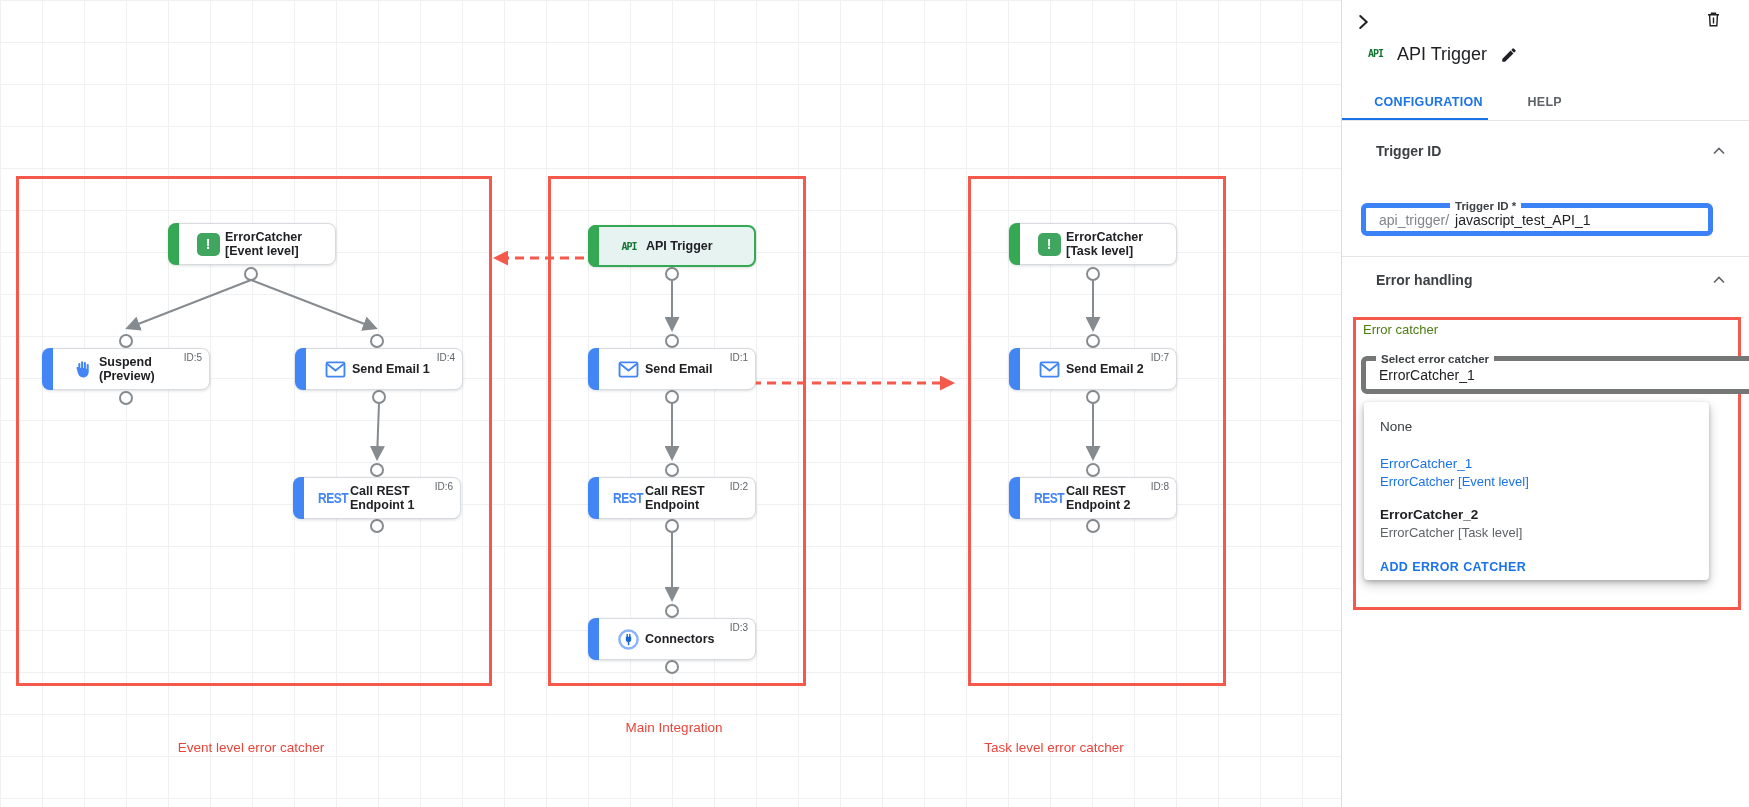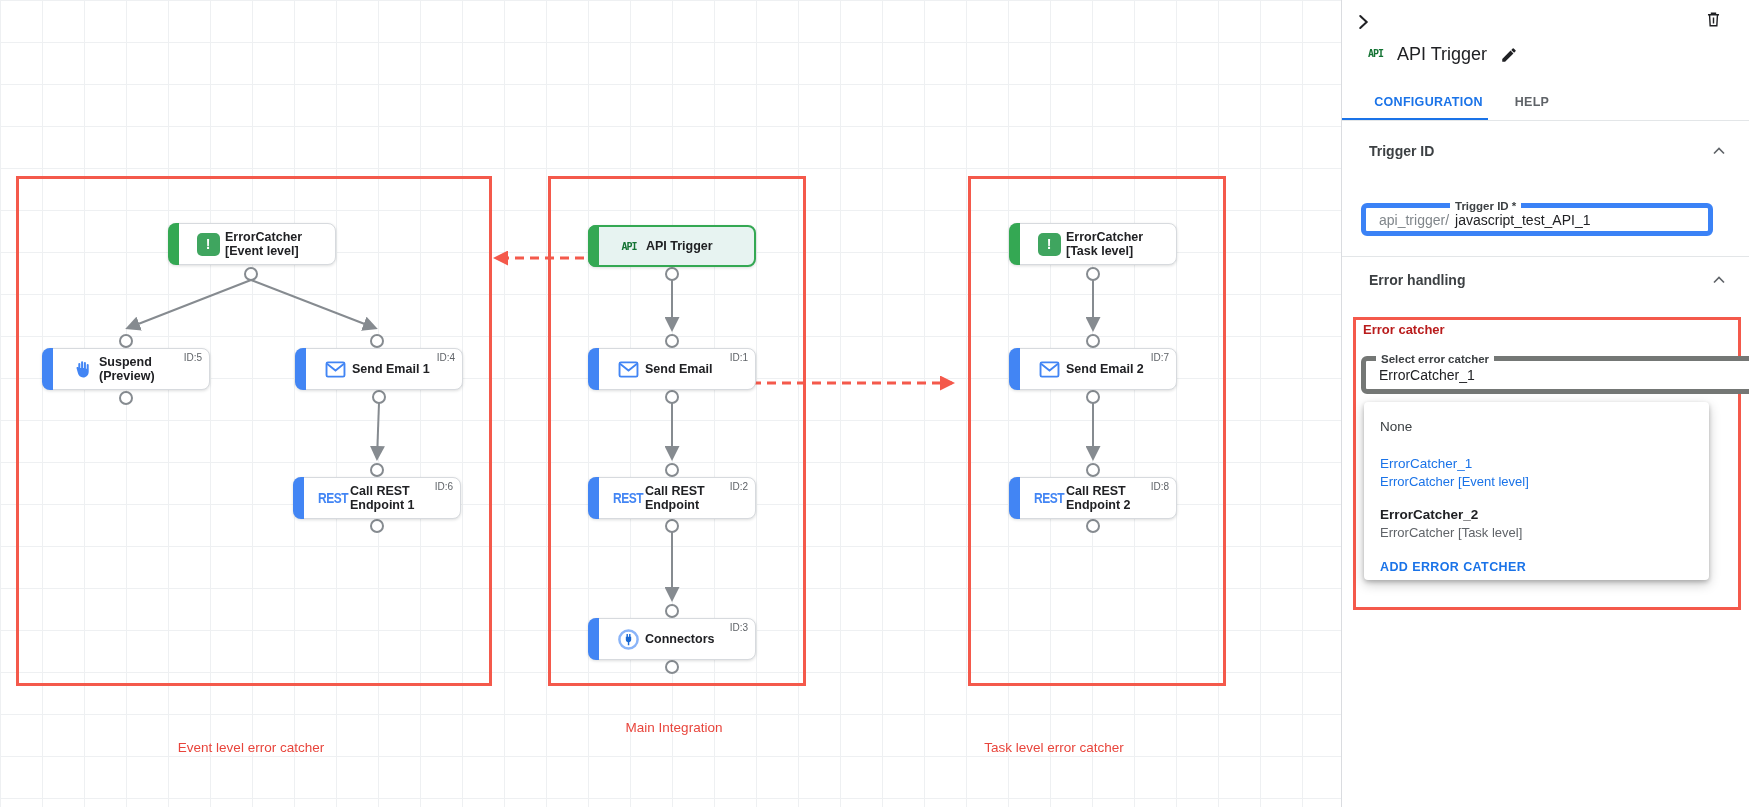--- a/index.html
+++ b/index.html
@@ -45,7 +45,7 @@
   .tabs-border{position:absolute;left:0;top:120px;width:100%;height:1px;background:#e3e6e8;}
   .tab{font-size:12.5px;font-weight:700;letter-spacing:.3px;text-align:center;cursor:pointer;}
   .tab.active{color:#1a73e8;}
-  .tab.idle{color:#5f6368;}
+  .tab.idle{color:#5f6368;text-align:right;}
   .tab-underline{position:absolute;left:0;top:118px;width:146px;height:3px;background:#1a73e8;}
   .sec-head{font-size:14px;font-weight:700;color:#3c4043;}
   .divider{position:absolute;left:0;width:100%;height:1px;background:#e3e6e8;}

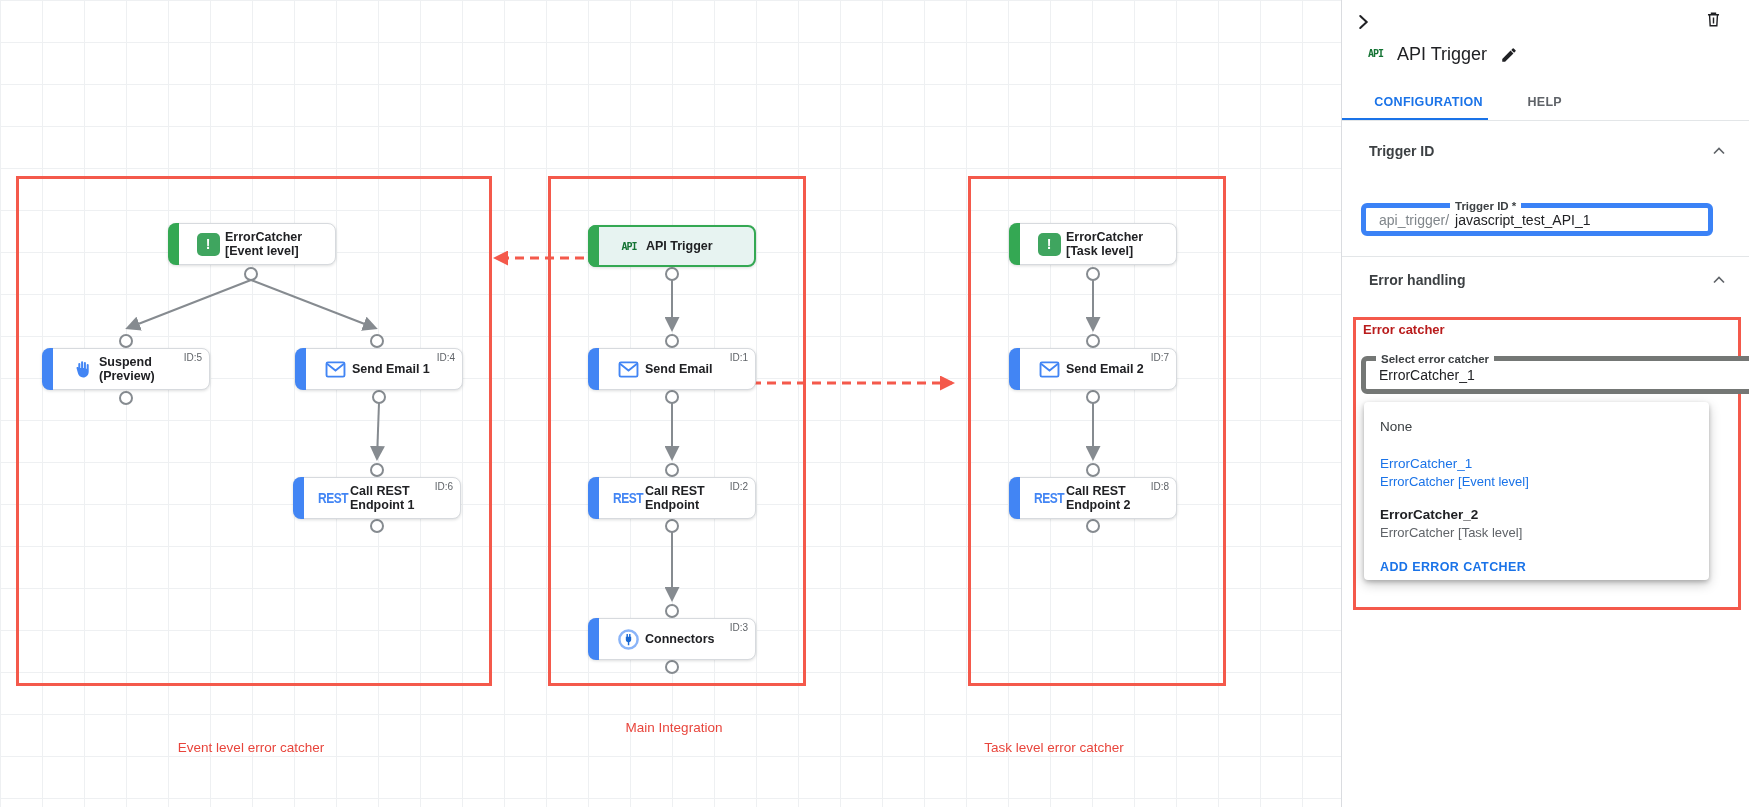--- a/index.html
+++ b/index.html
@@ -47,7 +47,7 @@
   .tab.active{color:#1a73e8;}
   .tab.idle{color:#5f6368;text-align:right;}
   .tab-underline{position:absolute;left:0;top:118px;width:146px;height:3px;background:#1a73e8;}
-  .sec-head{font-size:14px;font-weight:700;color:#3c4043;}
+  .sec-head{font-size:14px;font-weight:700;color:#3c4043;margin-left:7px;}
   .divider{position:absolute;left:0;width:100%;height:1px;background:#e3e6e8;}
 
   .field{position:absolute;box-sizing:border-box;border:5px solid #3b82f6;border-radius:6px;background:#fff;}

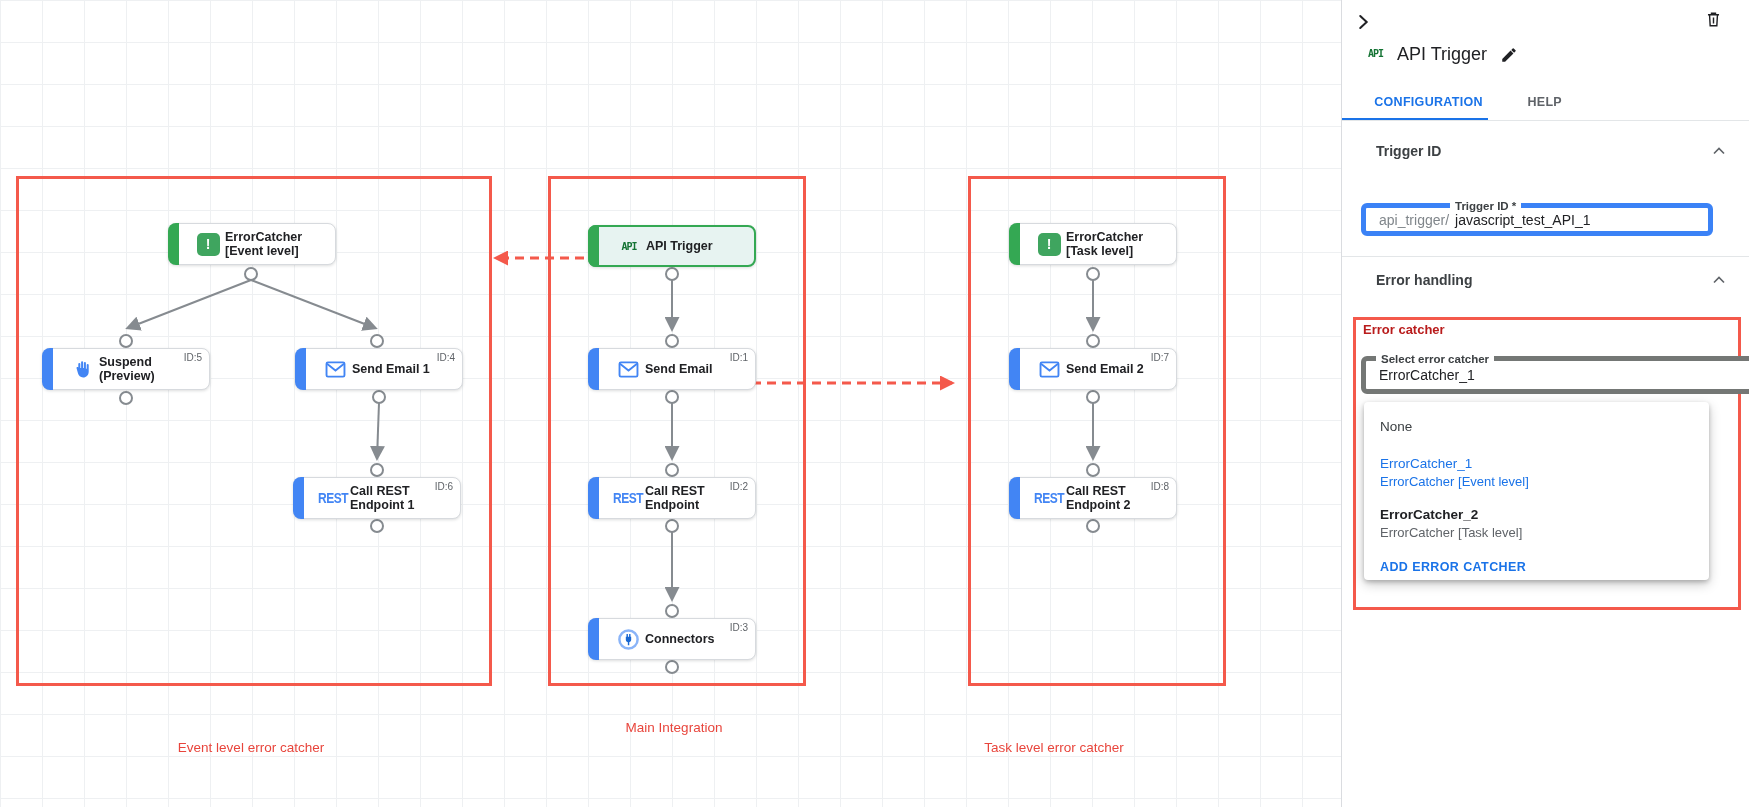--- a/index.html
+++ b/index.html
@@ -311,7 +311,7 @@
 
   <div class="hl-rect" style="left:11px;top:317px;width:388px;height:293px"></div>
 
-  <span class="pab" style="left:21px;top:322px;font-size:13px;font-weight:700;color:#b91c1c">Error catcher</span>
+  <span class="pab" style="left:21px;top:322px;font-size:13px;font-weight:400;color:#4d7c0f">Error catcher</span>
 
   <div class="field" style="left:19px;top:356px;width:420px;height:38px;border-color:#747775">
     <span class="flabel" style="left:10px">Select error catcher</span>

